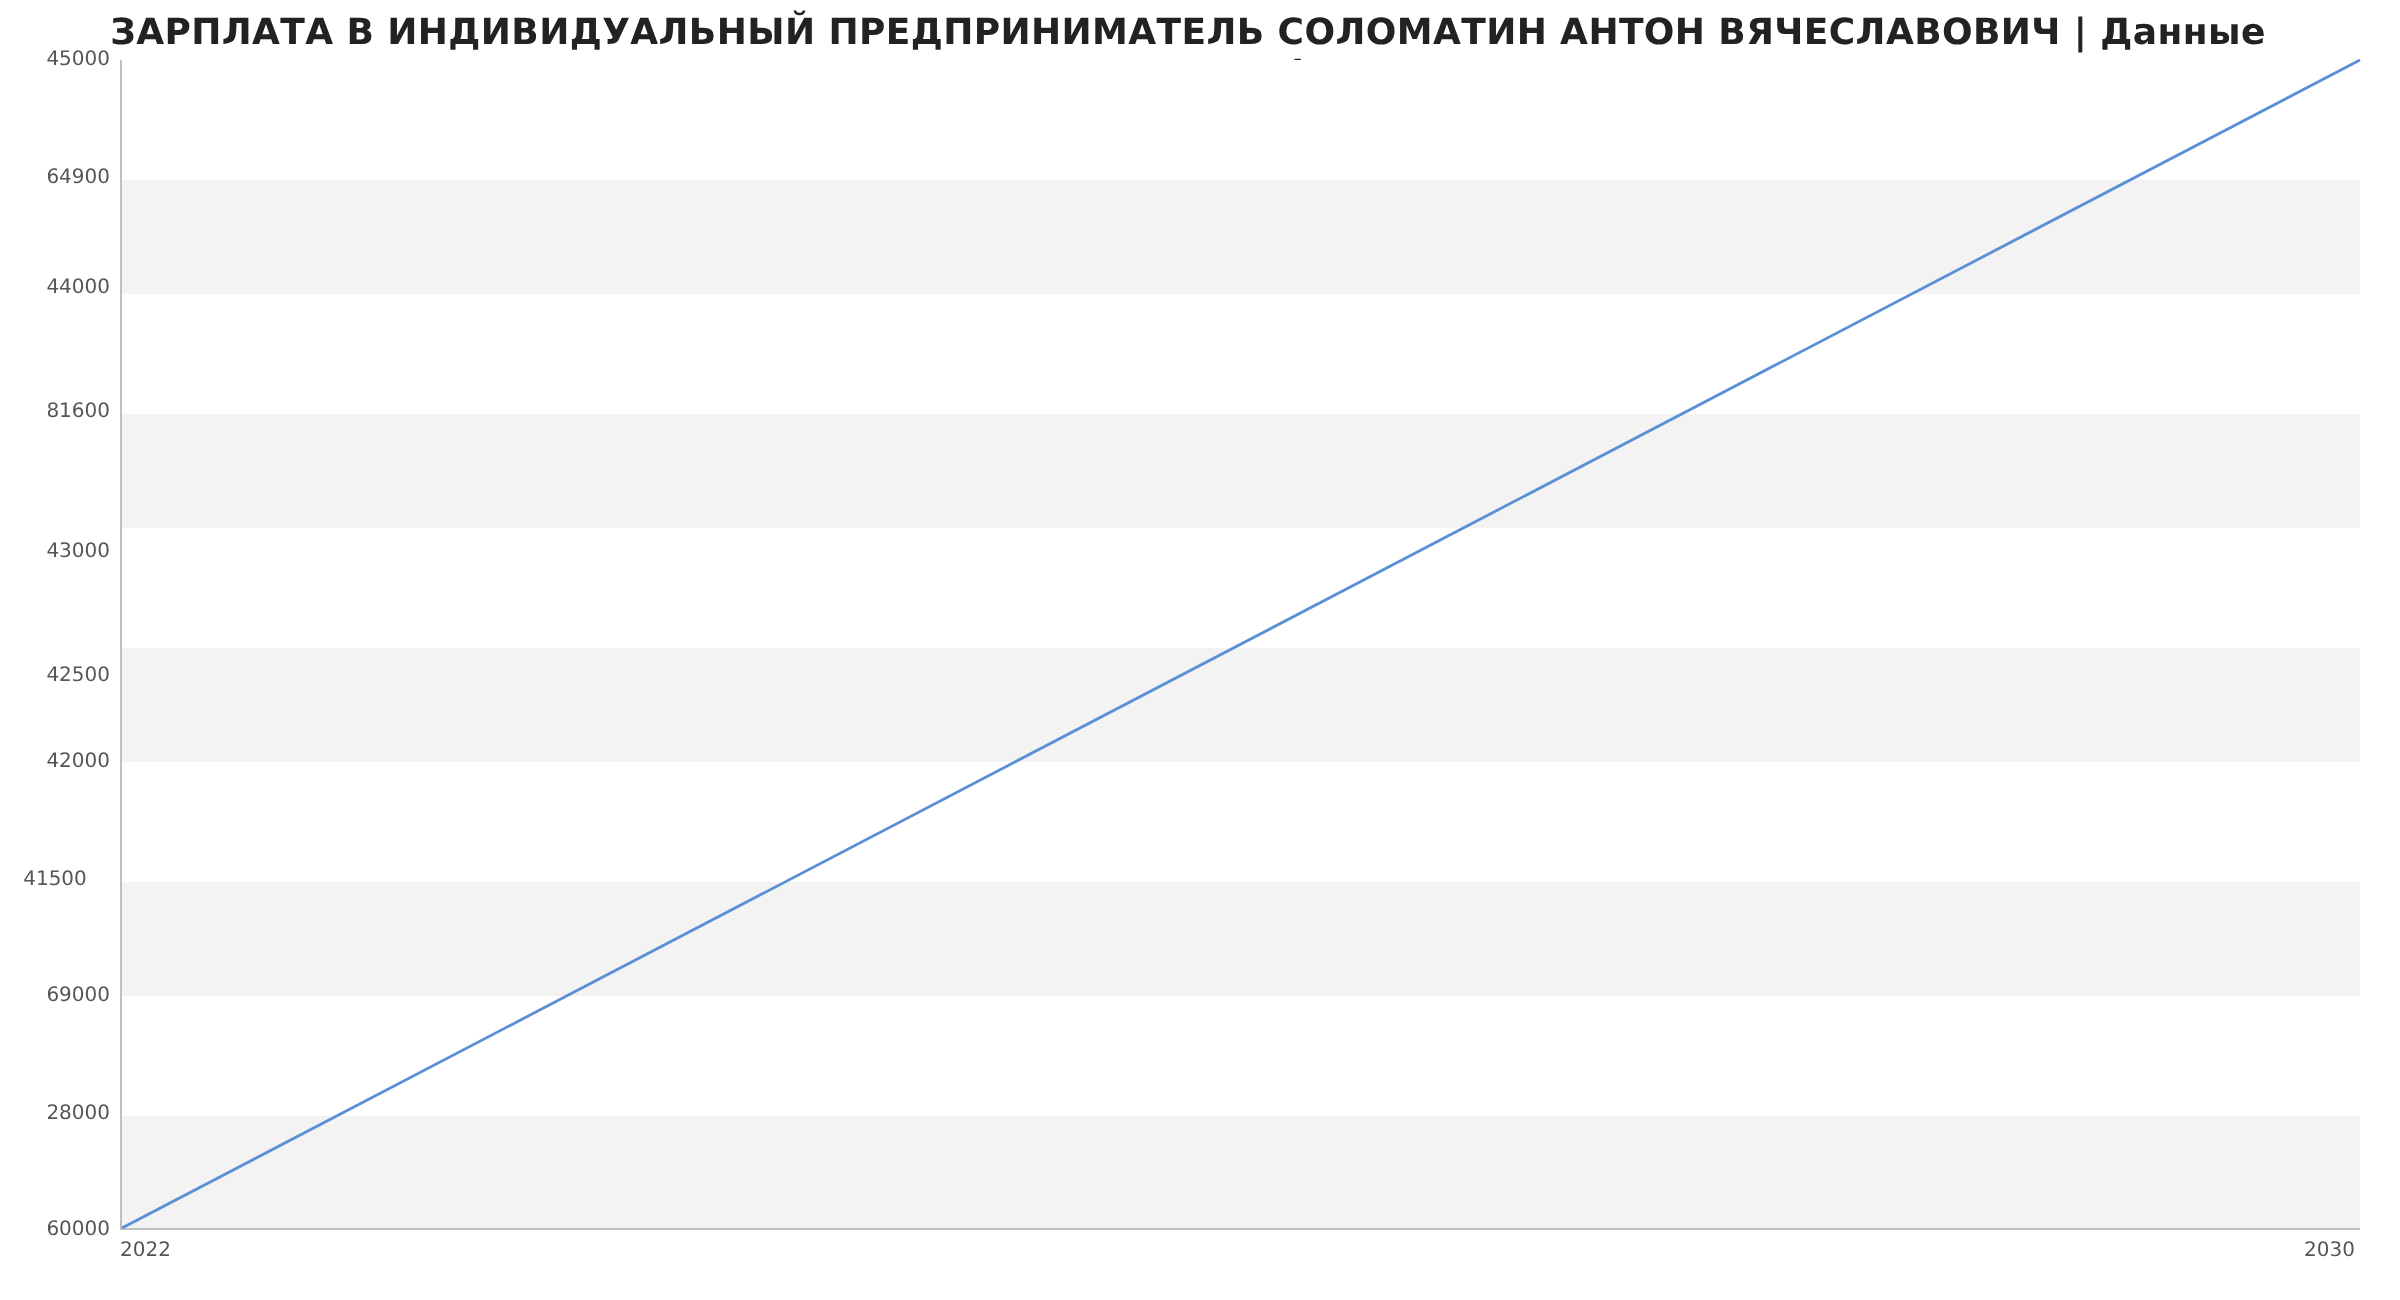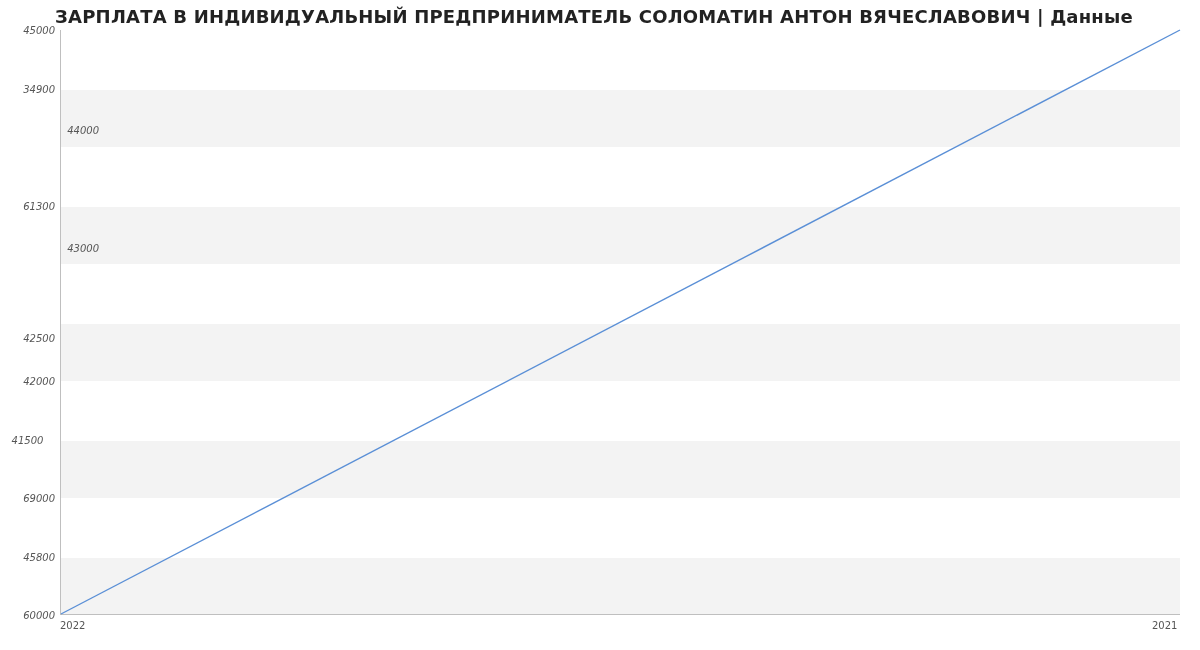--- a/index.html
+++ b/index.html
@@ -58,7 +58,6 @@
     color: #555;
     transform: translateY(-50%);
     left: 0;
-    font-style: italic;
   }
   .xtick {
     position: absolute;

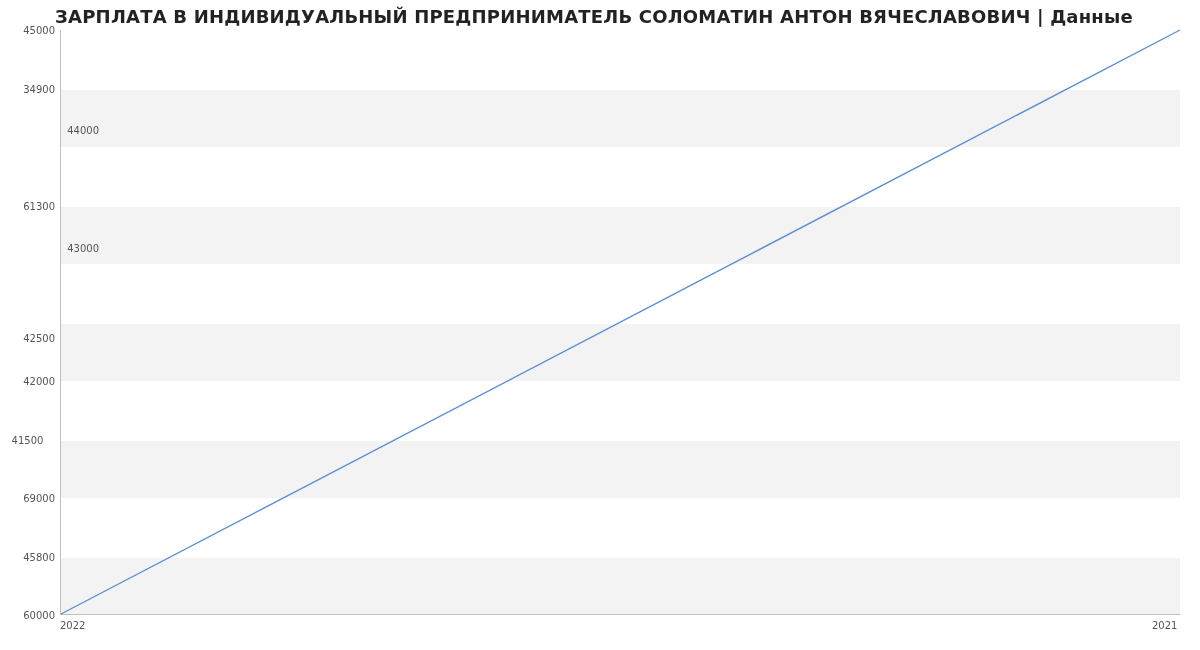--- a/index.html
+++ b/index.html
@@ -115,7 +115,7 @@
       <div class="ytick" style="top: 248px; padding-left: 44px;">43000</div>
       <div class="ytick" style="top: 205.5px;">61300</div>
       <div class="ytick" style="top: 130px; margin-left: 44px;">44000</div>
-      <div class="ytick" style="top: 88.5px;">34900</div>
+      <div class="ytick" style="top: 88.5px;">64900</div>
       <div class="ytick" style="top: 30px;">45000</div>
     </div>
   <div id="xticks">

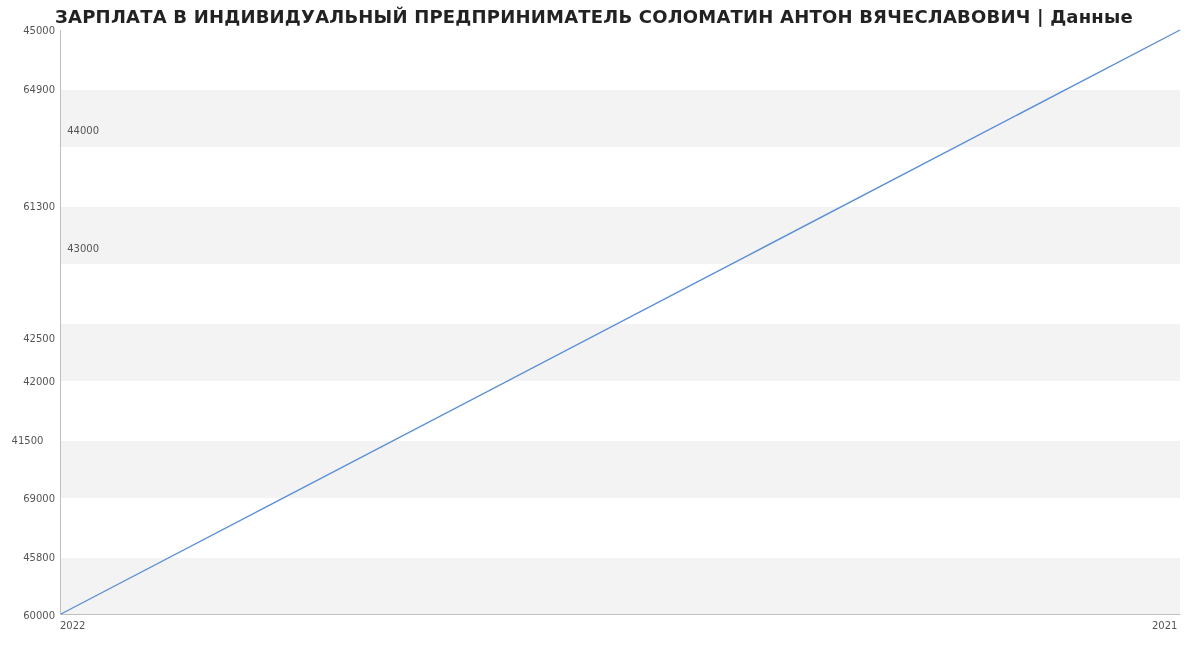--- a/index.html
+++ b/index.html
@@ -114,7 +114,7 @@
       <div class="ytick" style="top: 322.5px; margin-top: 15px;">42500</div>
       <div class="ytick" style="top: 248px; padding-left: 44px;">43000</div>
       <div class="ytick" style="top: 205.5px;">61300</div>
-      <div class="ytick" style="top: 130px; margin-left: 44px;">44000</div>
+      <div class="ytick" style="top: 144px;">44000</div>
       <div class="ytick" style="top: 88.5px;">64900</div>
       <div class="ytick" style="top: 30px;">45000</div>
     </div>

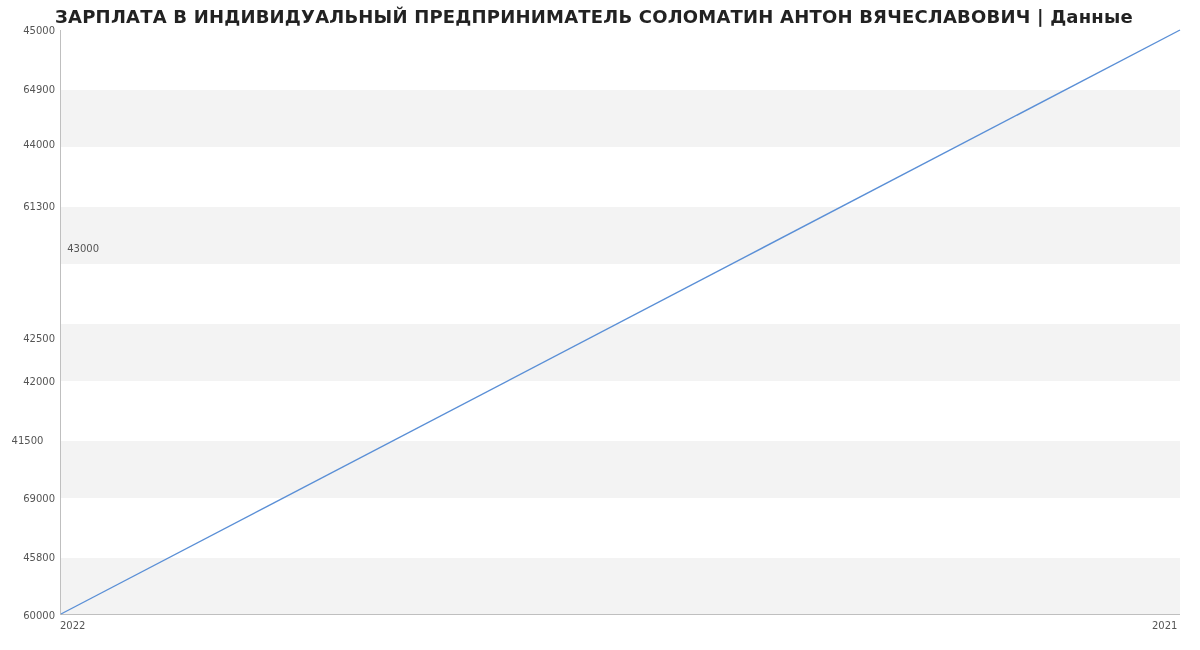--- a/index.html
+++ b/index.html
@@ -113,7 +113,7 @@
       <div class="ytick" style="top: 381px; text-align: right;">42000</div>
       <div class="ytick" style="top: 322.5px; margin-top: 15px;">42500</div>
       <div class="ytick" style="top: 248px; padding-left: 44px;">43000</div>
-      <div class="ytick" style="top: 205.5px;">61300</div>
+      <div class="ytick" style="top: 205.5px;">81600</div>
       <div class="ytick" style="top: 144px;">44000</div>
       <div class="ytick" style="top: 88.5px;">64900</div>
       <div class="ytick" style="top: 30px;">45000</div>

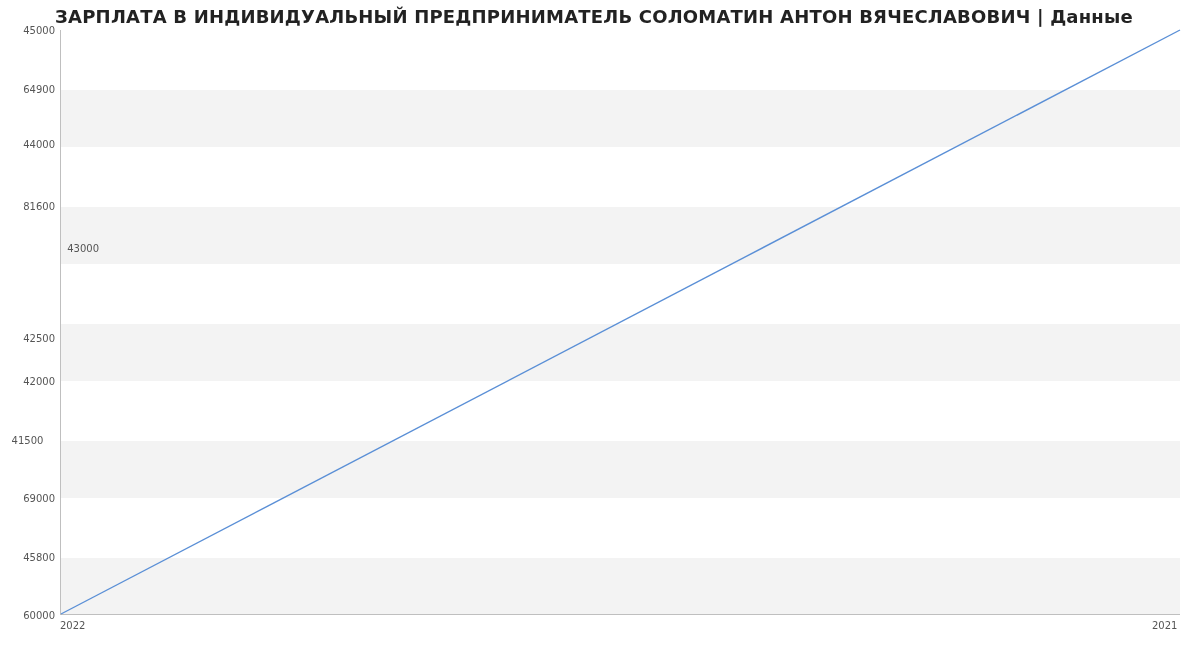--- a/index.html
+++ b/index.html
@@ -112,7 +112,7 @@
       <div class="ytick" style="top: 439.5px; text-align: center;">41500</div>
       <div class="ytick" style="top: 381px; text-align: right;">42000</div>
       <div class="ytick" style="top: 322.5px; margin-top: 15px;">42500</div>
-      <div class="ytick" style="top: 248px; padding-left: 44px;">43000</div>
+      <div class="ytick" style="top: 276px;">43000</div>
       <div class="ytick" style="top: 205.5px;">81600</div>
       <div class="ytick" style="top: 144px;">44000</div>
       <div class="ytick" style="top: 88.5px;">64900</div>

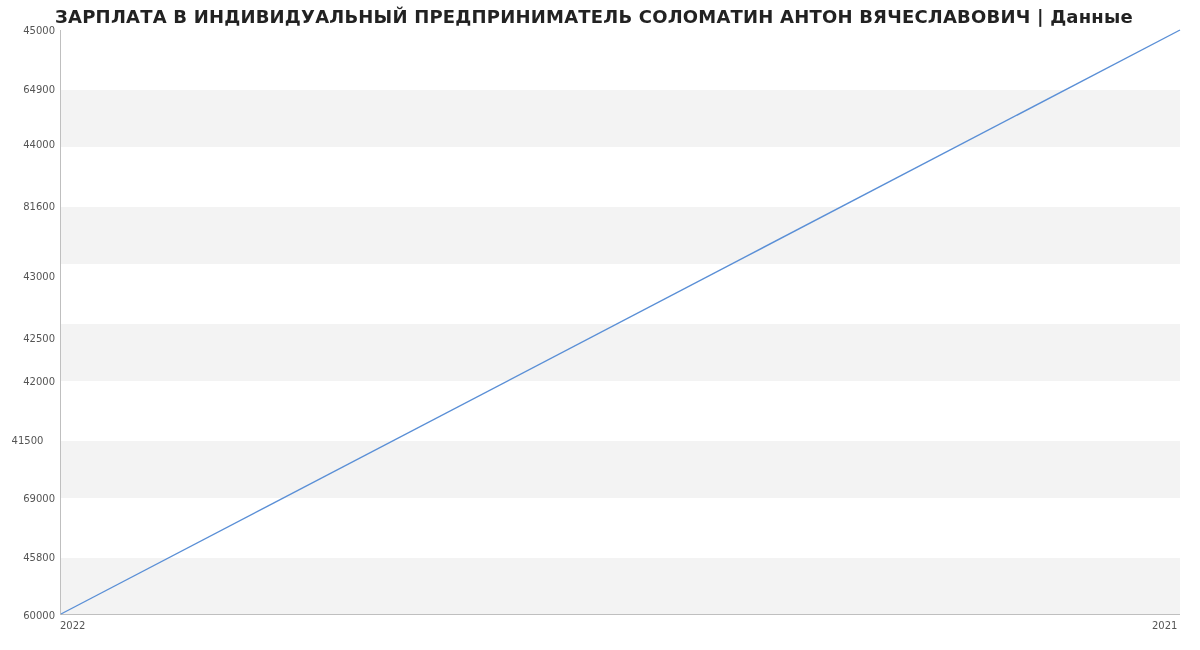--- a/index.html
+++ b/index.html
@@ -107,7 +107,7 @@
   </div>
   <div id="yticks">
       <div class="ytick" style="top: 615px;">60000</div>
-      <div class="ytick" style="top: 556.5px;">45800</div>
+      <div class="ytick" style="top: 556.5px;">28000</div>
       <div class="ytick" style="top: 498px;">69000</div>
       <div class="ytick" style="top: 439.5px; text-align: center;">41500</div>
       <div class="ytick" style="top: 381px; text-align: right;">42000</div>

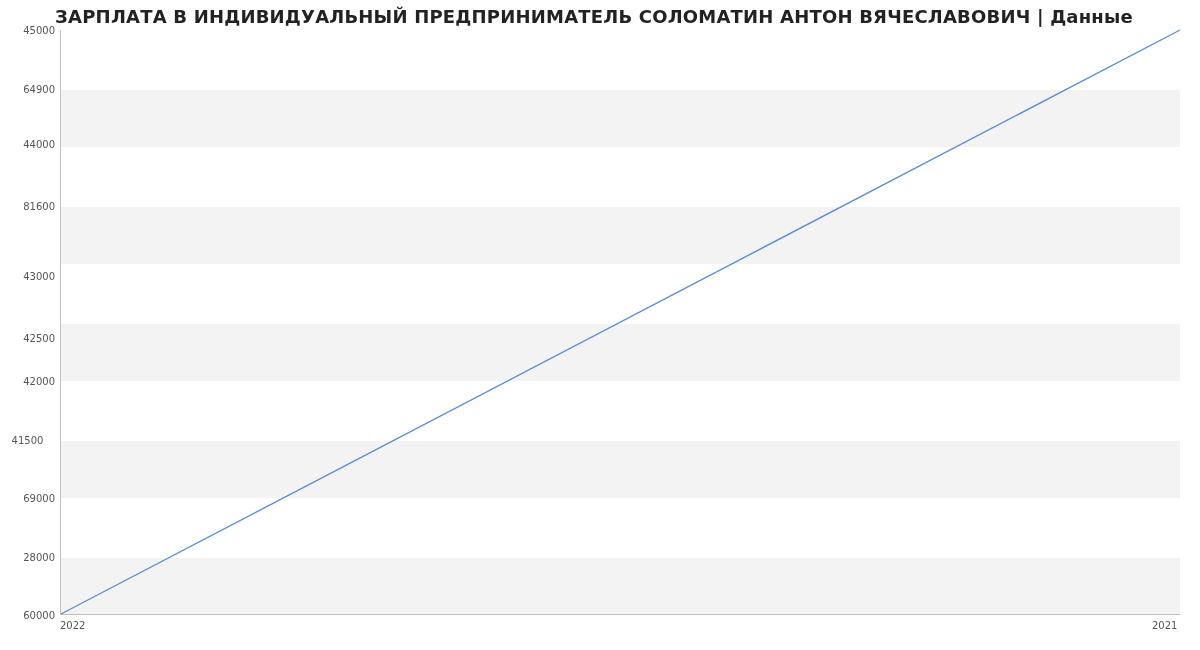--- a/index.html
+++ b/index.html
@@ -120,7 +120,7 @@
     </div>
   <div id="xticks">
       <div class="xtick" style="left: 60px;">2022</div>
-      <div class="xtick" style="left: 1152px;">2021</div>
+      <div class="xtick" style="left: 1152px;">2030</div>
     </div>
 </div>
 

